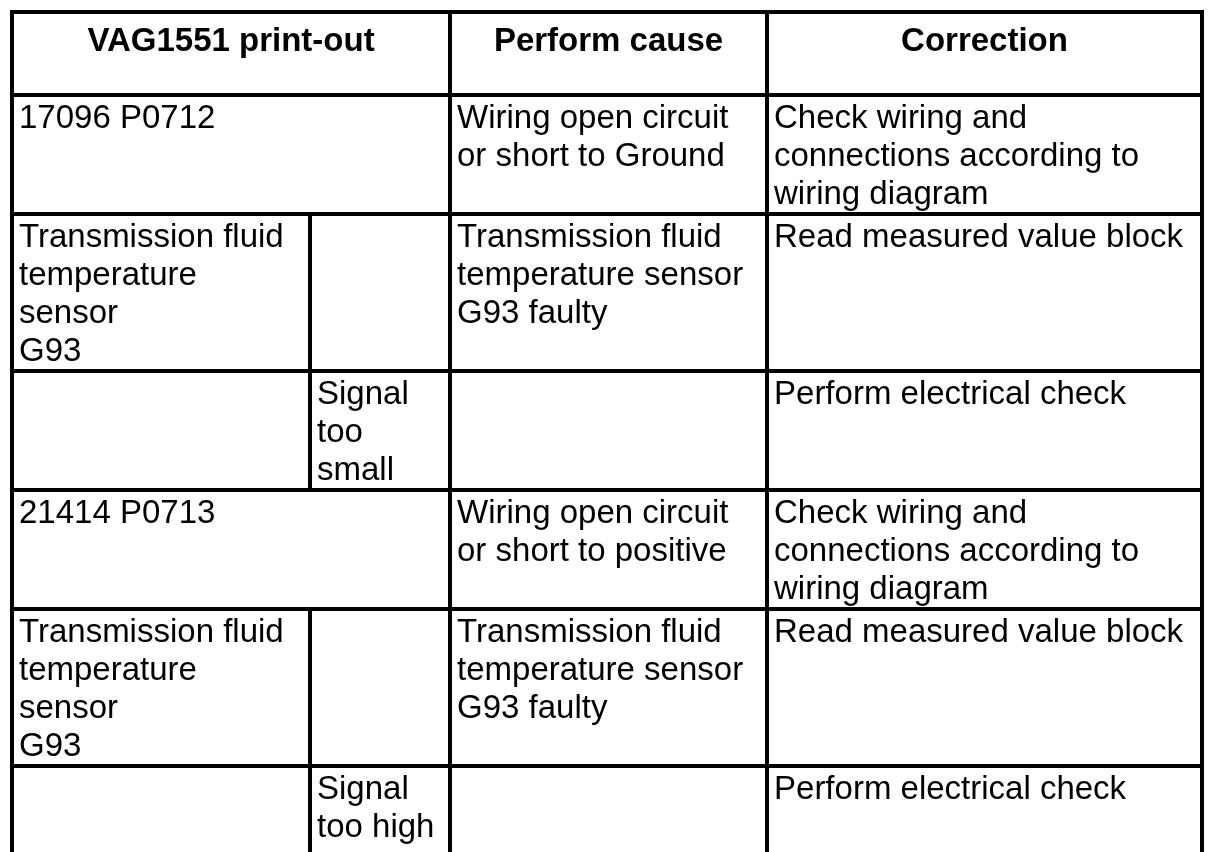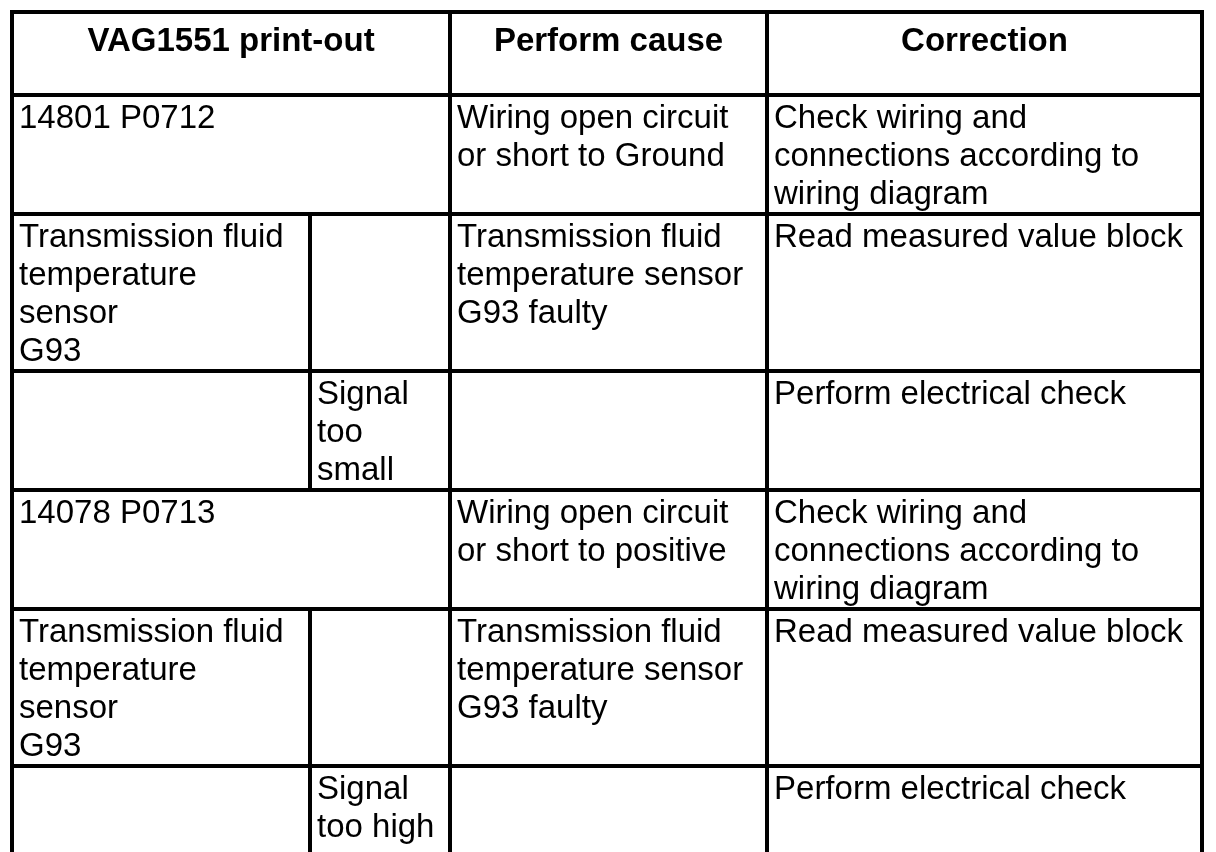--- a/index.html
+++ b/index.html
@@ -72,7 +72,7 @@
     </thead>
     <tbody>
       <tr class="r-1">
-        <td colspan="2">14801 P0712</td>
+        <td colspan="2">17096 P0712</td>
         <td>Wiring open circuit
 or short to Ground</td>
         <td>Check wiring and

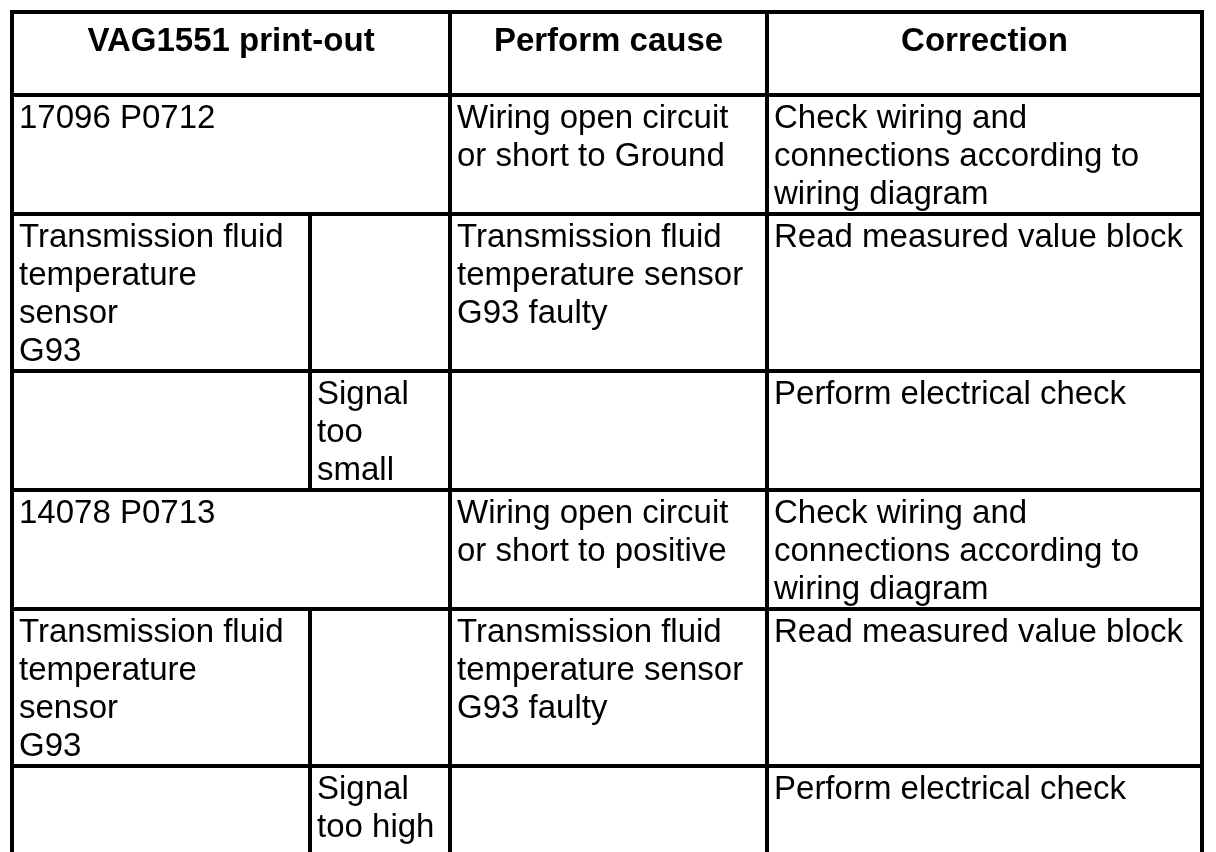--- a/index.html
+++ b/index.html
@@ -98,7 +98,7 @@
         <td>Perform electrical check</td>
       </tr>
       <tr class="r-4">
-        <td colspan="2">14078 P0713</td>
+        <td colspan="2">21414 P0713</td>
         <td>Wiring open circuit
 or short to positive</td>
         <td>Check wiring and

